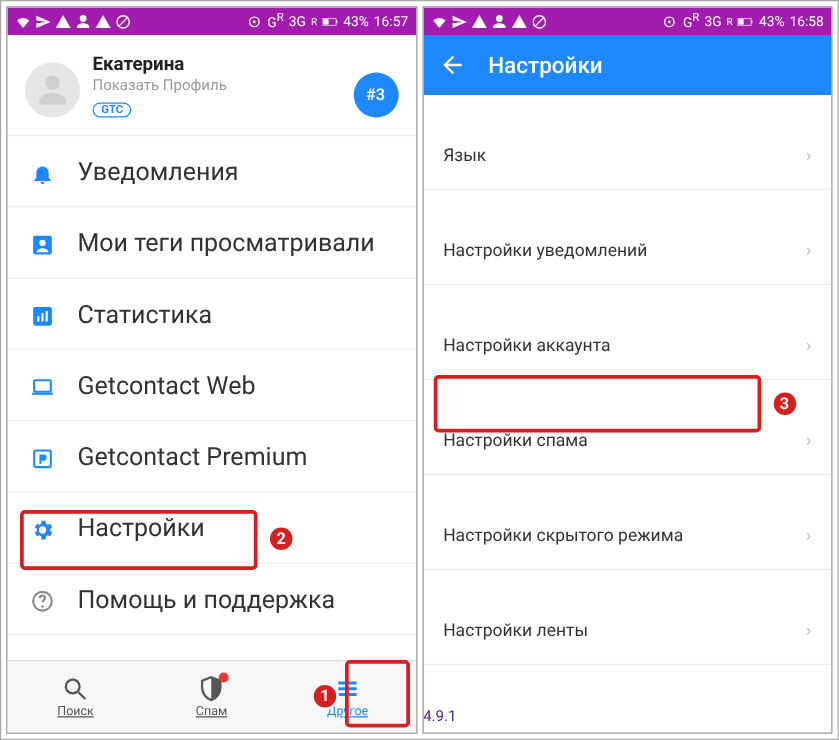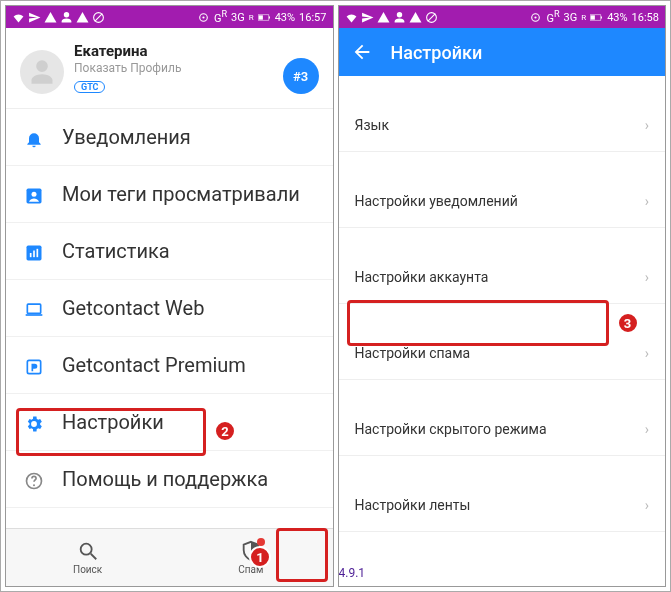--- a/index.html
+++ b/index.html
@@ -86,7 +86,7 @@
   }
   .bn-item {
     flex: 1; display: flex; flex-direction: column; align-items: center; justify-content: center;
-    gap: 2px; font-size: 10px; color: #555; position: relative;
+    gap: 2px; font-size: 10px; color: #555; position: relative; text-decoration: underline;
   }
   .bn-item.active { color: #1e88ff; }
   .bn-item .bn-ico { width: 22px; height: 22px; display:flex; align-items:center; justify-content:center; position: relative;}

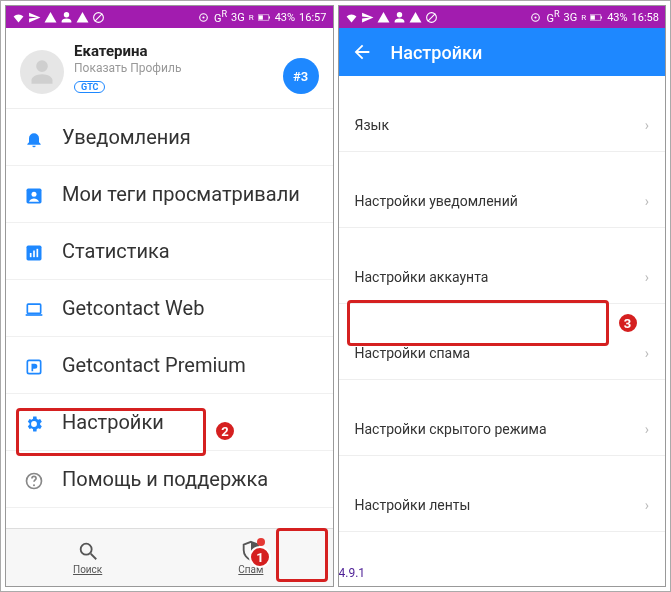--- a/index.html
+++ b/index.html
@@ -285,6 +285,16 @@
         </span>
       <span>Спам</span>
     </div>
+    <div class="bn-item active">
+      <span class="bn-ico">
+          <svg viewBox="0 0 24 24">
+            <line x1="4" y1="7" x2="20" y2="7" stroke="currentColor" stroke-width="2.5"></line>
+            <line x1="4" y1="12" x2="20" y2="12" stroke="currentColor" stroke-width="2.5"></line>
+            <line x1="4" y1="17" x2="20" y2="17" stroke="currentColor" stroke-width="2.5"></line>
+          </svg>
+        </span>
+      <span>Другое</span>
+    </div>
   </div>
 
   <div class="hl" style="left:10px; top:402px; width:190px; height:48px;"></div>

